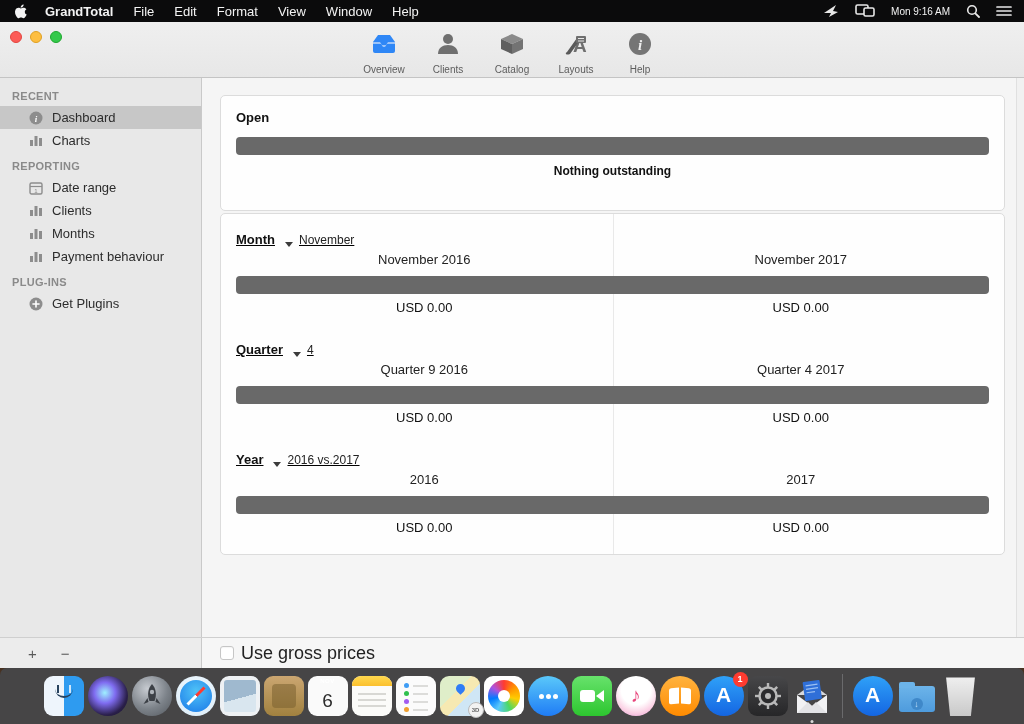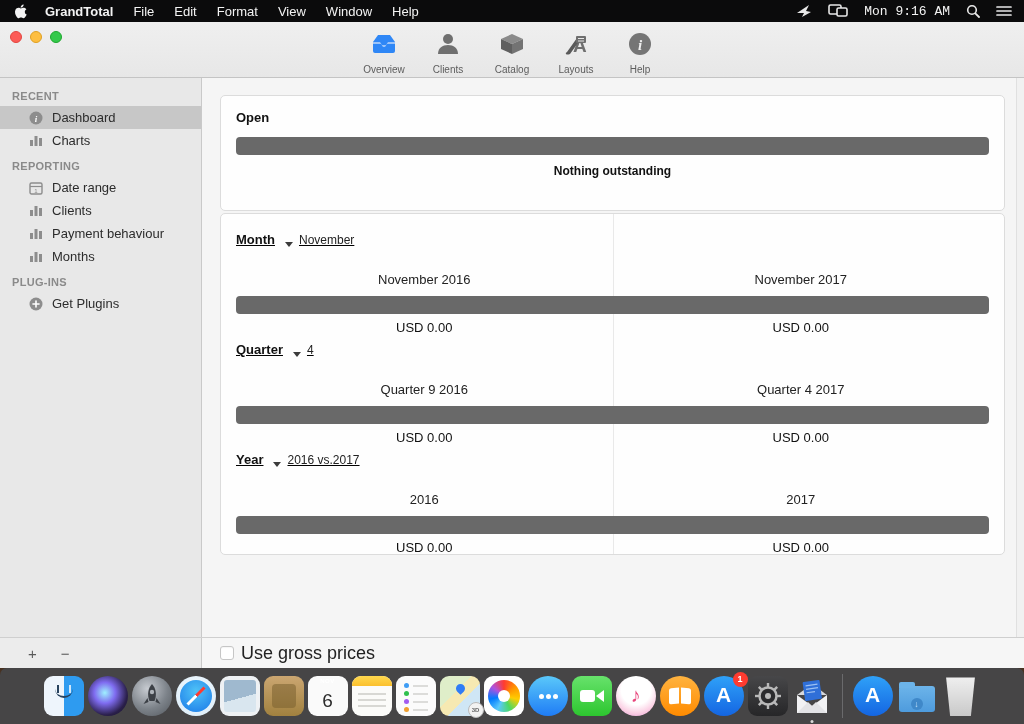--- a/index.html
+++ b/index.html
@@ -14,7 +14,7 @@
   .menubar .mitem { margin-right:20px; }
   .menubar .spacer { flex:1; }
   .menubar .status { display:flex; align-items:center; gap:16px; margin-right:12px; }
-  .menubar .clock { font-size:13px;font-family:Liberation Mono, monospace; }
+  .menubar .clock { font-size:10px; }
   .micon svg { display:block; }
 
   

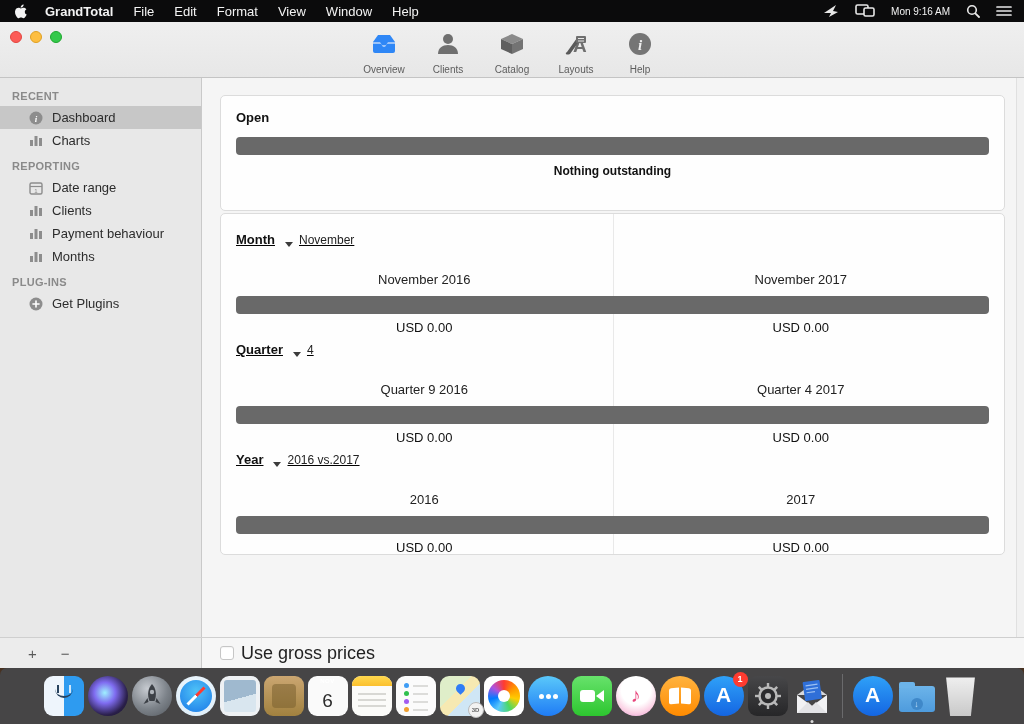--- a/index.html
+++ b/index.html
@@ -295,7 +295,7 @@
                 </g>
               </svg>
           </span>
-          <span>Payment behaviour</span>
+          <span>Months</span>
         </div>
         <div class="sb-item">
           <span class="sb-ic">
@@ -307,7 +307,7 @@
                 </g>
               </svg>
           </span>
-          <span>Months</span>
+          <span>Payment behaviour</span>
         </div>
 
         <div class="sb-header">PLUG-INS</div>

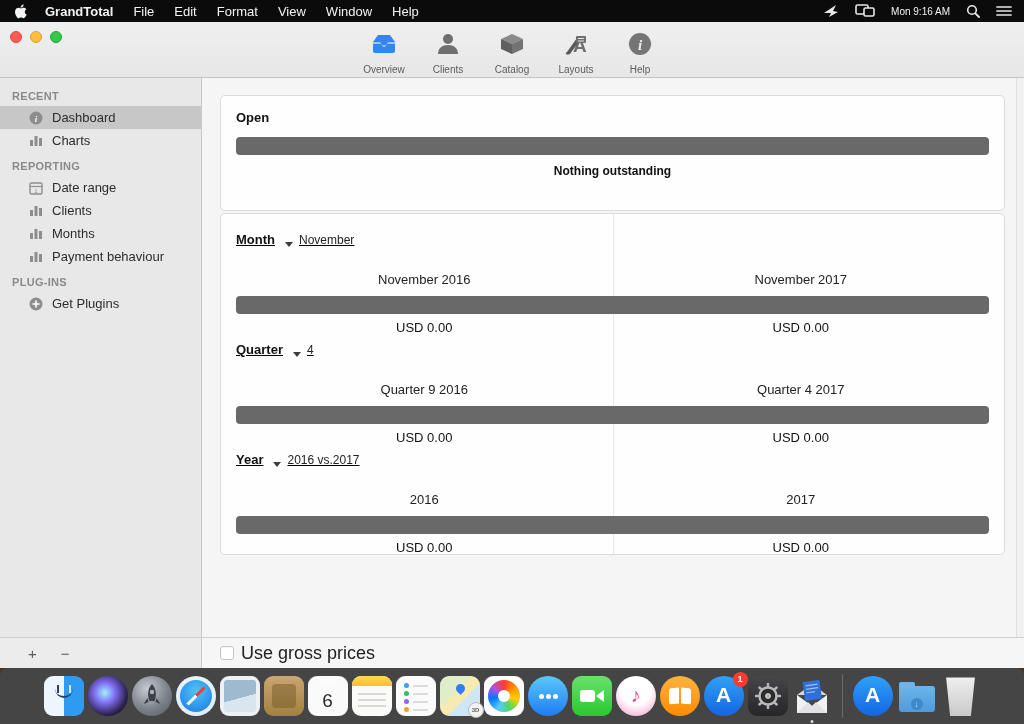--- a/index.html
+++ b/index.html
@@ -56,7 +56,7 @@
   .dd-arrow { width:0; height:0; border-left:4px solid transparent; border-right:4px solid transparent; border-top:5px solid #3c3c3c; margin-left:4px; }
   .cmp-selector { font-size:12px; color:#222; }
   .cmp-cols { display:flex; margin-top:5px; position:relative; z-index:2; }
-  .cmp-col { width:50%; text-align:center;margin-top:20px; }
+  .cmp-col { width:50%; text-align:center; }
   .col-title { font-size:13px; color:#222; }
   .cmp-bar { margin-top:9px; }
   .cmp-values { display:flex; margin-top:6px; position:relative; z-index:2; }

